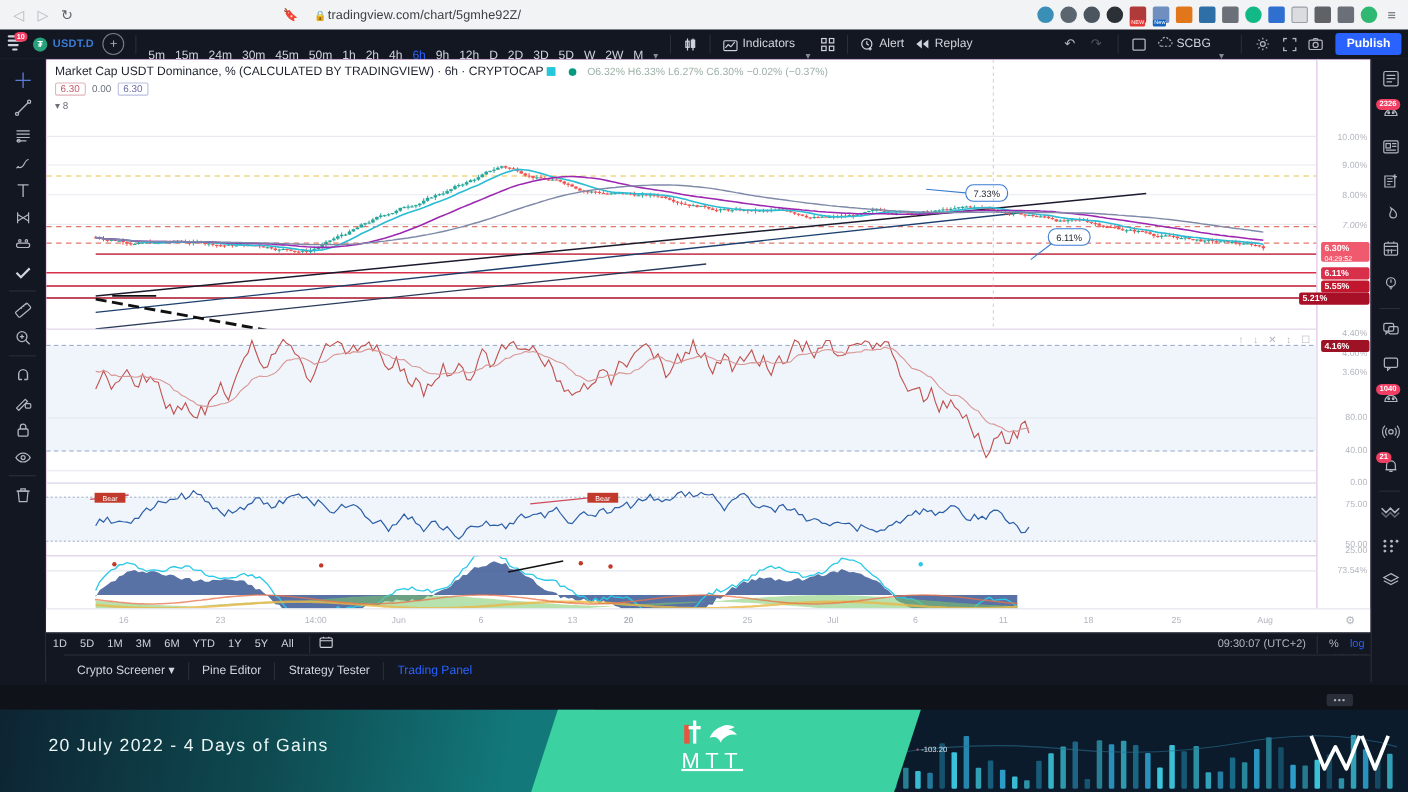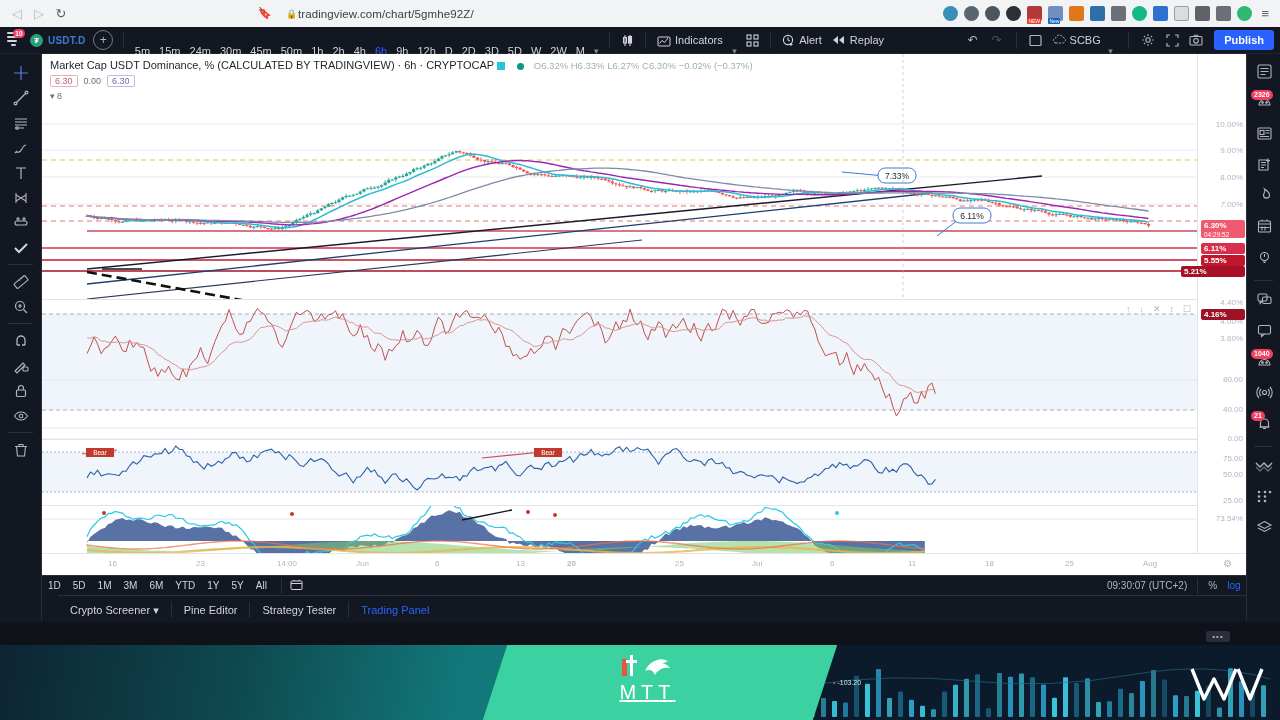--- a/index.html
+++ b/index.html
@@ -1191,7 +1191,7 @@
       <div class="ps-lbl" style="top: 351px;">40.00</div>
       <div class="ps-lbl" style="top: 380px;">0.00</div>
       <div class="ps-lbl" style="top: 400px;">75.00</div>
-      <div class="ps-lbl" style="top: 416px;">50.00</div>
+      <div class="ps-lbl" style="top: 436px;">50.00</div>
       <div class="ps-lbl" style="top: 442px;">25.00</div>
       <div class="ps-lbl" style="top: 460px;">73.54%</div>
       <div class="ps-lbl" style="top: 499px;">0.00%</div>

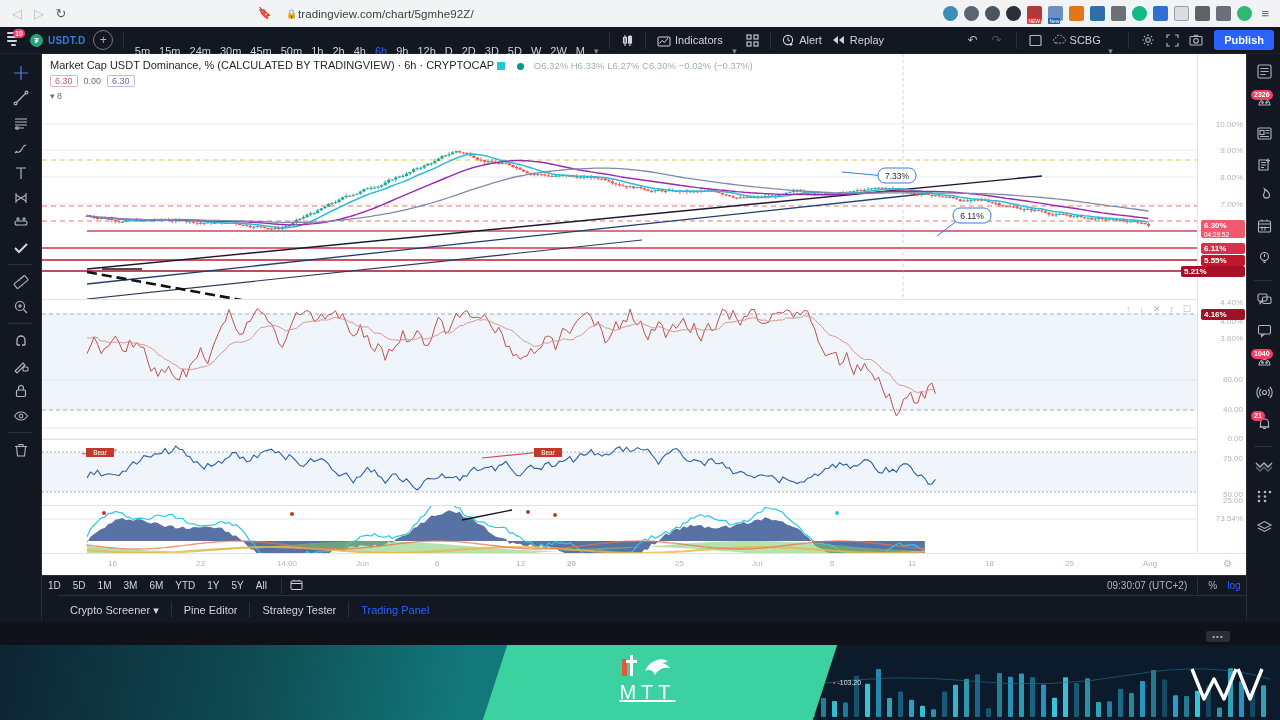--- a/index.html
+++ b/index.html
@@ -1455,6 +1455,7 @@
   </div>
   <div id="ov-left"></div>
   <div id="ov-mid"></div>
+  <div id="ov-title">20 July 2022 - 4 Days of Gains</div>
   <div id="ov-logo">
     <svg width="74" height="30" viewBox="0 0 74 30">
       <rect x="11" y="6" width="5" height="17" fill="#e8563f"></rect>

